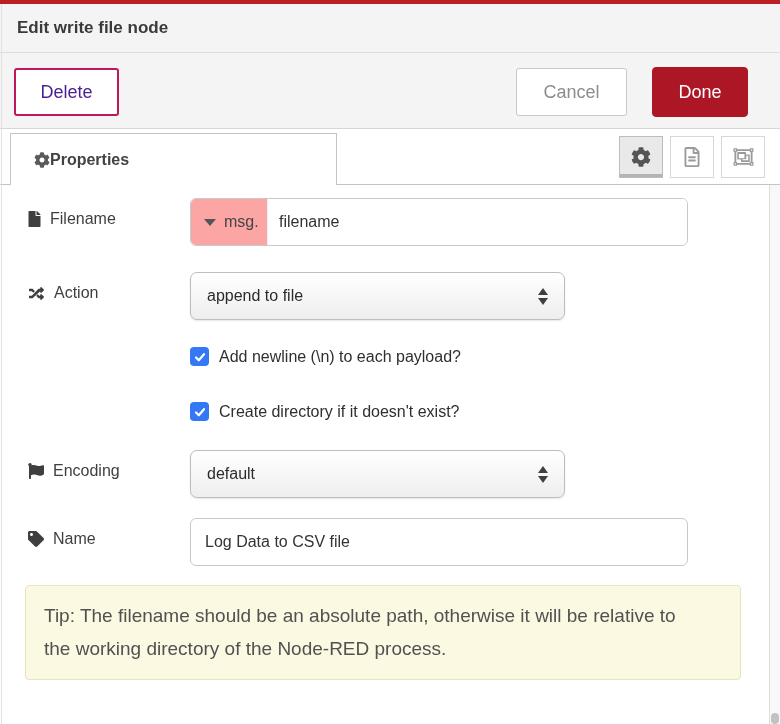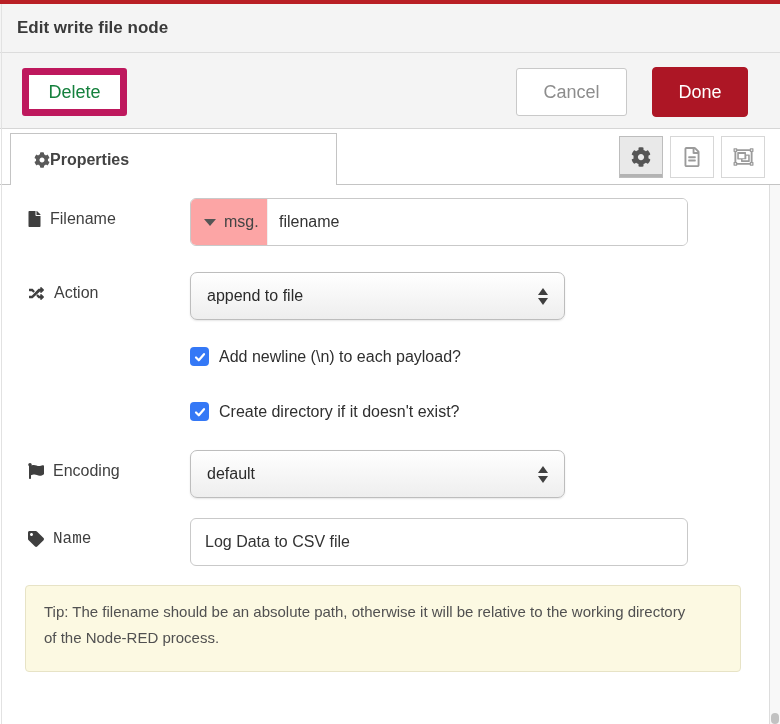--- a/index.html
+++ b/index.html
@@ -21,7 +21,7 @@
             border-bottom:1px solid #d6d6d6; }
   .btn { position:absolute; top:15px; height:48px; font-family:"Liberation Sans",sans-serif;
          font-size:18px; text-align:center; border-radius:3px; cursor:pointer; }
-  .btn-delete { left:22px; width:105px; background:#fff; border:7px solid #be185d; color:#15803d; }
+  .btn-delete { left:14px; width:105px; background:#fff; border:2px solid #be185d; color:#4c1d95; }
   .btn-cancel { left:516px; width:111px; background:#fff; border:1px solid #c9c9c9; color:#8d8d8d; }
   .btn-done   { left:652px; width:96px; height:50px; top:14px; background:#ad1625; border:1px solid #ad1625;
                 border-radius:4px; color:#fff; }

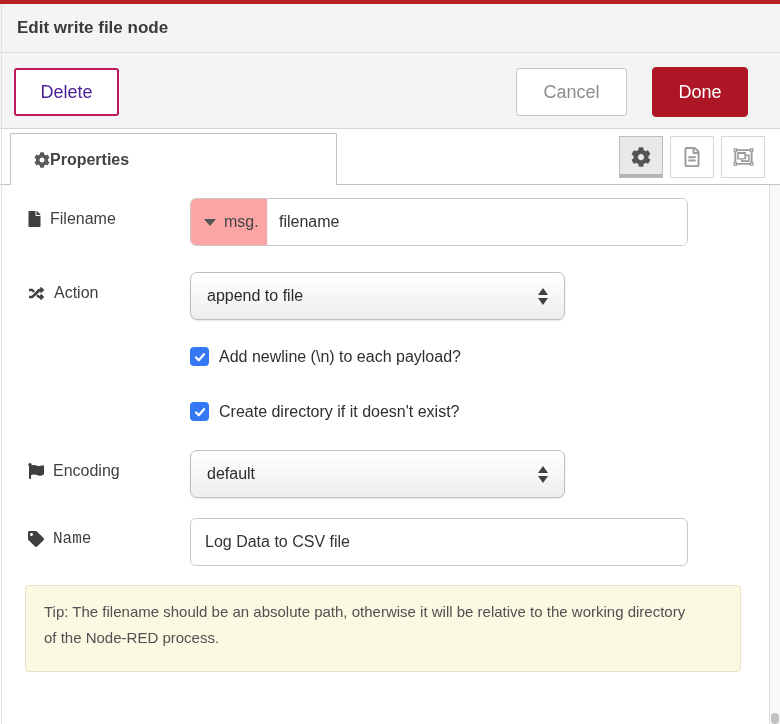--- a/index.html
+++ b/index.html
@@ -210,7 +210,7 @@
         </span>
     </div>
 
-    <div class="flabel" style="top:345px;font-family:Liberation Mono, monospace;">
+    <div class="flabel" style="top:345px;">
       <span class="licon">
         <svg width="16" height="16" viewBox="0 0 512 512" fill="currentColor">
             <path d="M0 252.118V48C0 21.49 21.49 0 48 0h204.118a48 48 0 0 1 33.941 14.059l211.882 211.882c18.745 18.745 18.745 49.137 0 67.882L293.823 497.941c-18.745 18.745-49.137 18.745-67.882 0L14.059 286.059A48 48 0 0 1 0 252.118zM112 64c-26.51 0-48 21.49-48 48s21.49 48 48 48 48-21.49 48-48-21.49-48-48-48z"></path>

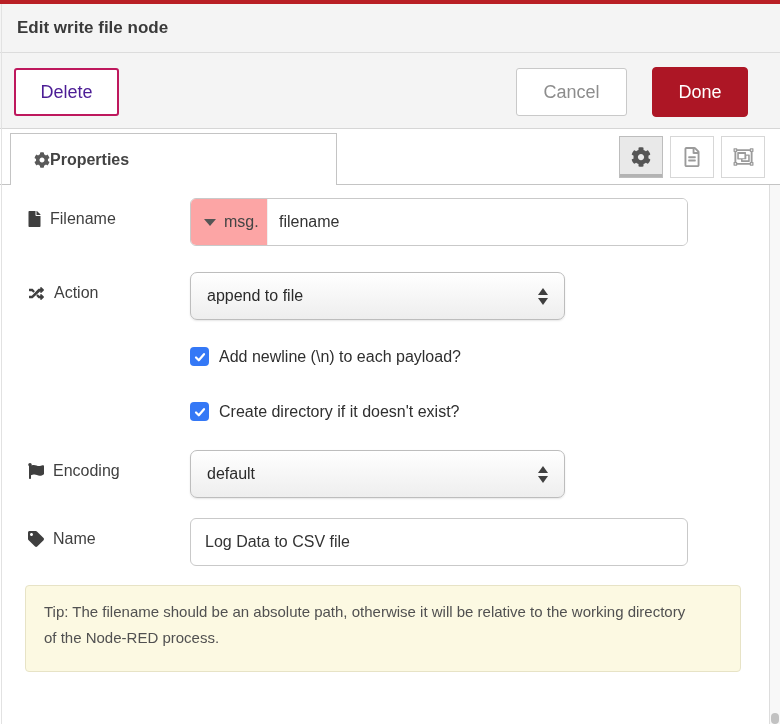--- a/index.html
+++ b/index.html
@@ -80,7 +80,7 @@
 
   .tip { position:absolute; left:25px; top:400px; width:716px; min-height:87px;
          background:#fcf9e2; border:1px solid #e7e3c6; border-radius:4px;
-         padding:13px 18px; font-size:15px; color:#515151; line-height:1.75; }
+         padding:13px 18px; font-size:19px; color:#515151; line-height:1.75; }
   .tip-inner { max-width:645px; }
 
   

